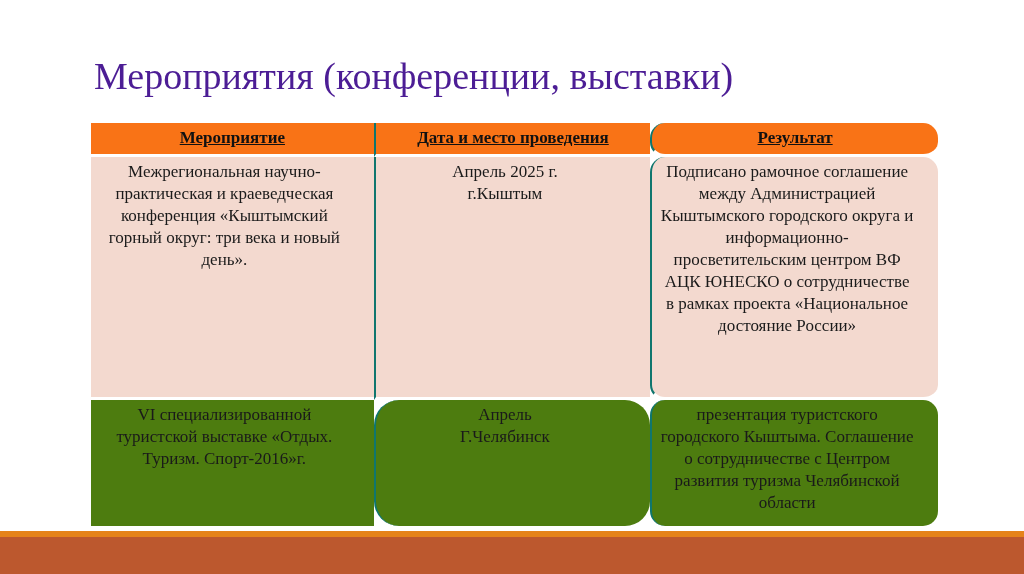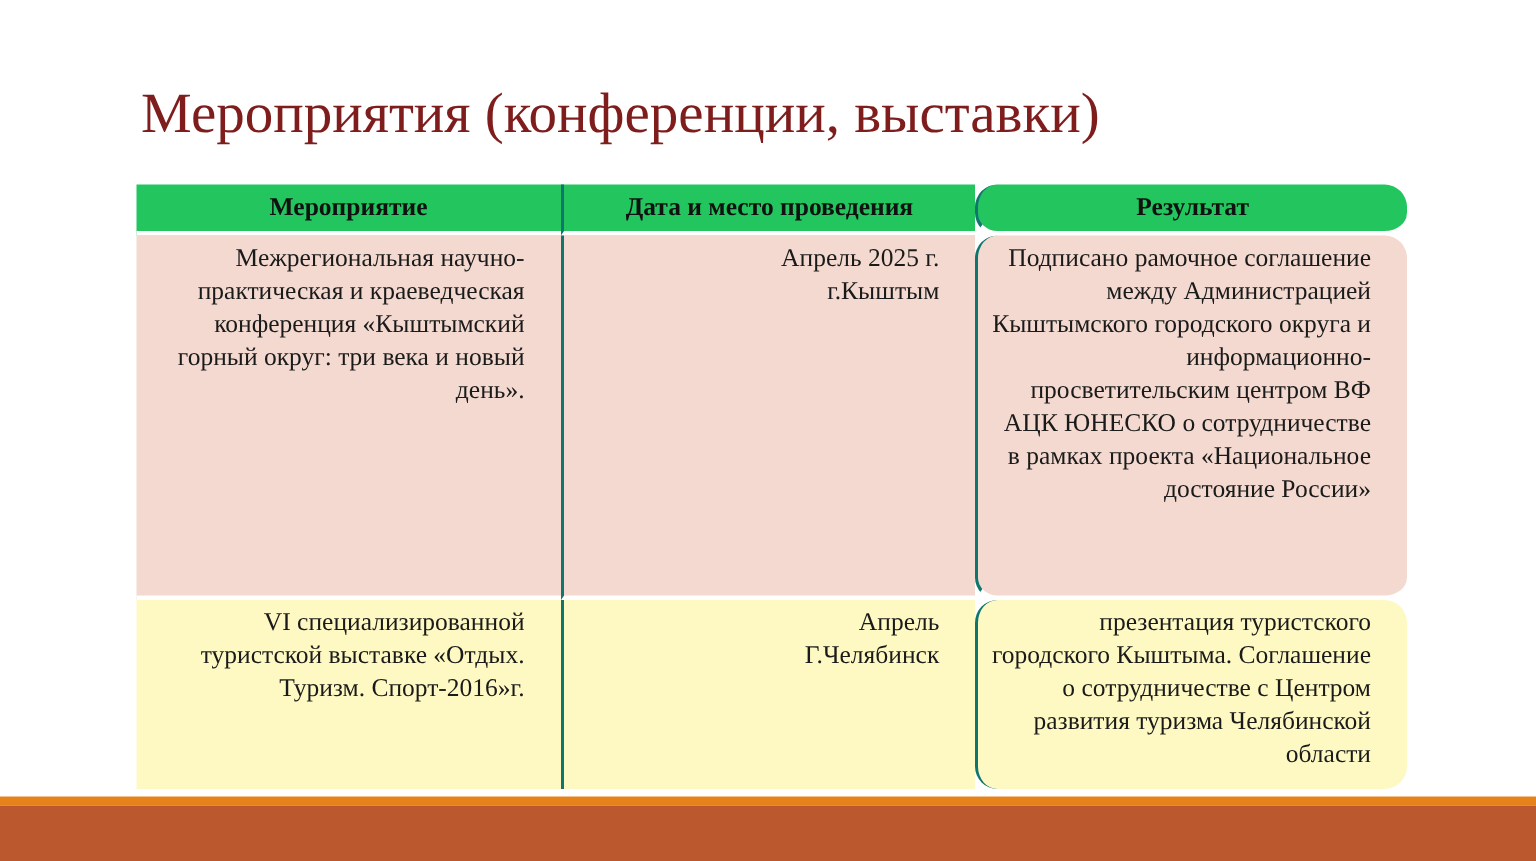--- a/index.html
+++ b/index.html
@@ -22,7 +22,7 @@
       left: 94px;
       top: 52px;
       font-size: 38px;
-      color: #7f1d1d;
+      color: #4c1d95;
       font-weight: normal;
       letter-spacing: 0px;
       line-height: 48px;

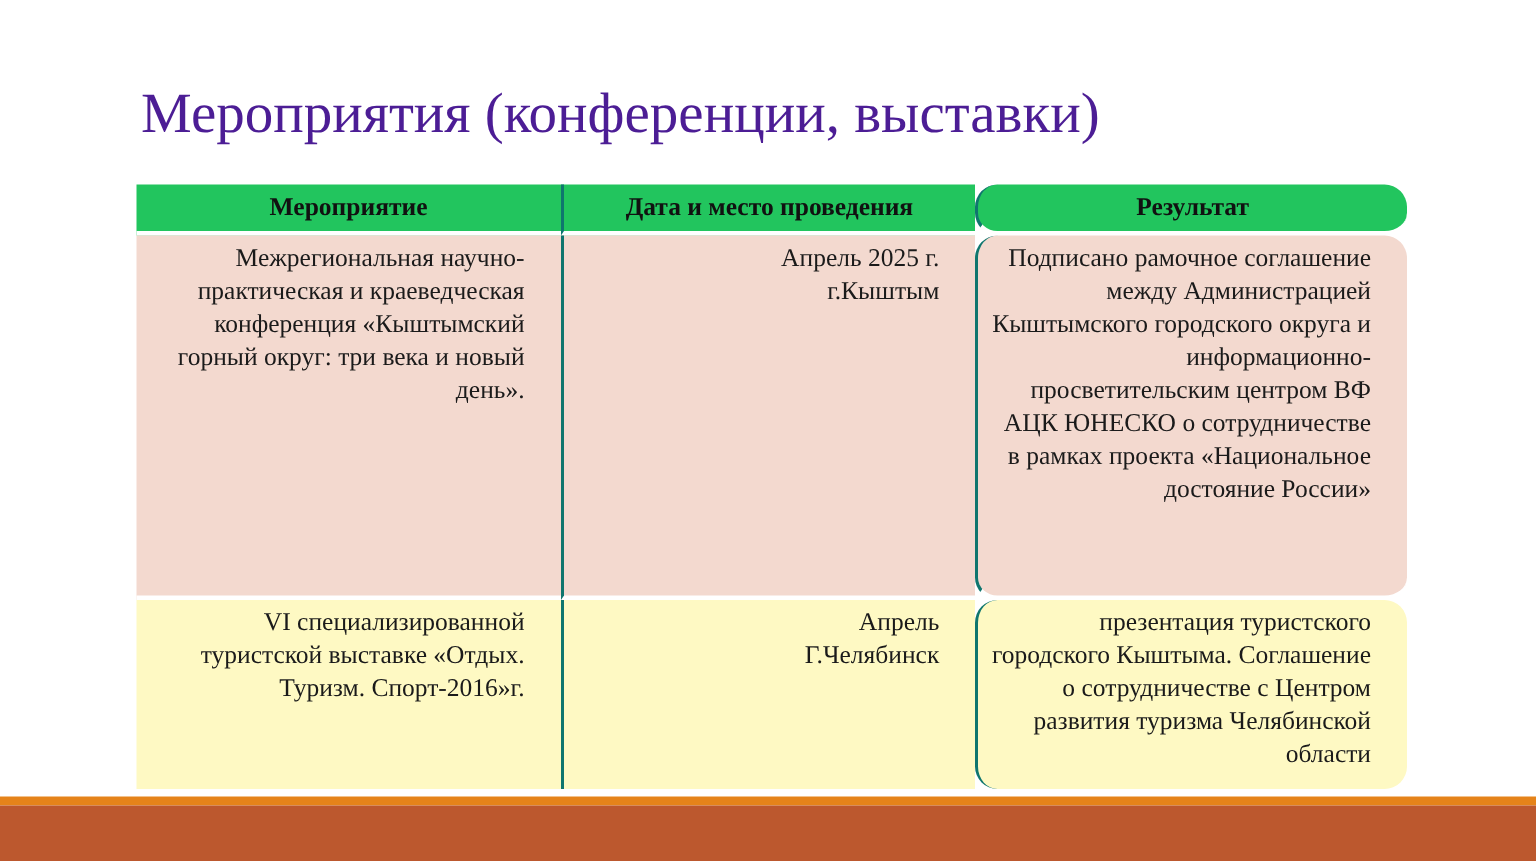--- a/index.html
+++ b/index.html
@@ -46,7 +46,7 @@
       padding: 4px 24px 6px 8px;
     }
     .table th {
-      background: #22c55e;
+      background: #f97316;
       color: #111111;
       font-weight: bold;
       text-align: center;
@@ -54,6 +54,7 @@
       height: 22px;
       padding: 4px 8px 5px 8px;
       border-bottom: 3px solid #ffffff;
+      text-decoration: underline;
     }
     .table th + th, .table td + td {
       border-left: 2px solid #0f766e;

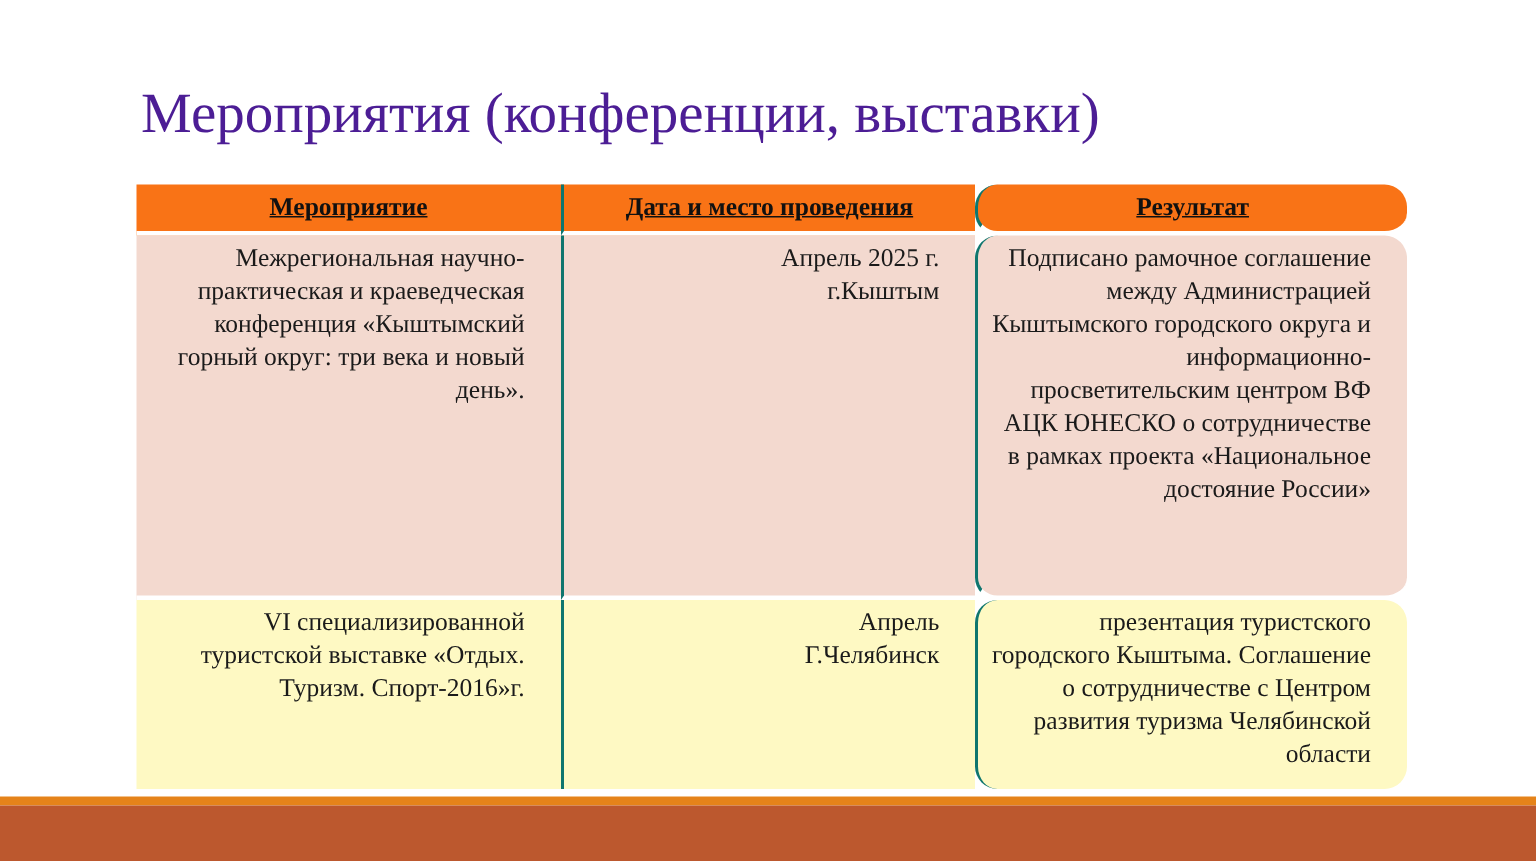--- a/index.html
+++ b/index.html
@@ -39,7 +39,7 @@
     }
     .table th, .table td {
       vertical-align: top;
-      text-align: right;
+      text-align: center;
       font-size: 17px;
       line-height: 22px;
       color: #1a1a1a;

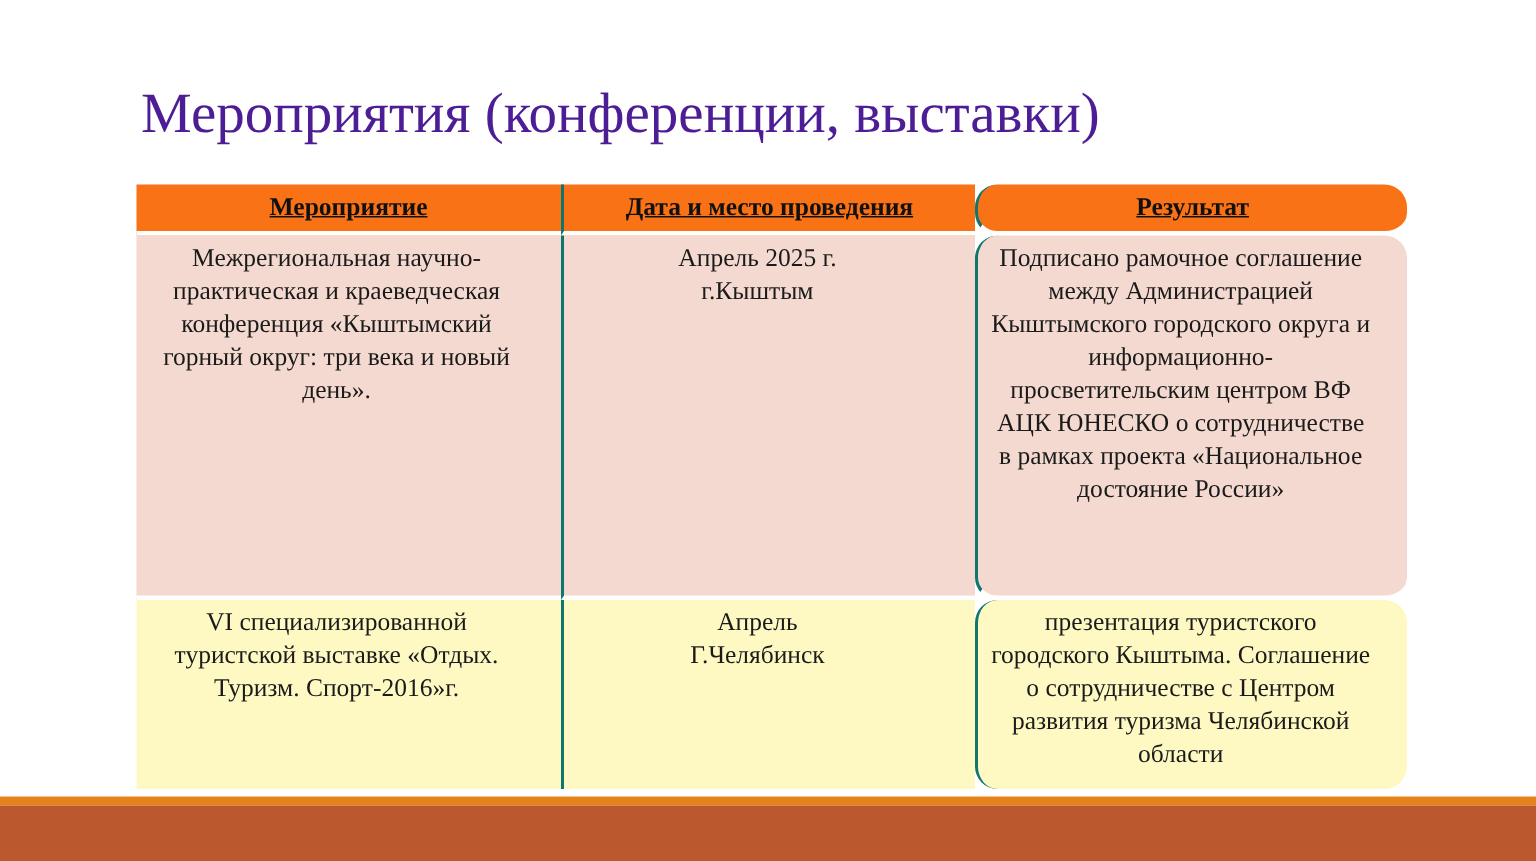--- a/index.html
+++ b/index.html
@@ -68,7 +68,7 @@
       border-bottom: 3px solid #ffffff;
     }
     .row-even td {
-      background: #fef9c3;
+      background: #4d7c0f;
       height: 116px;
     }
     .footer-strip {

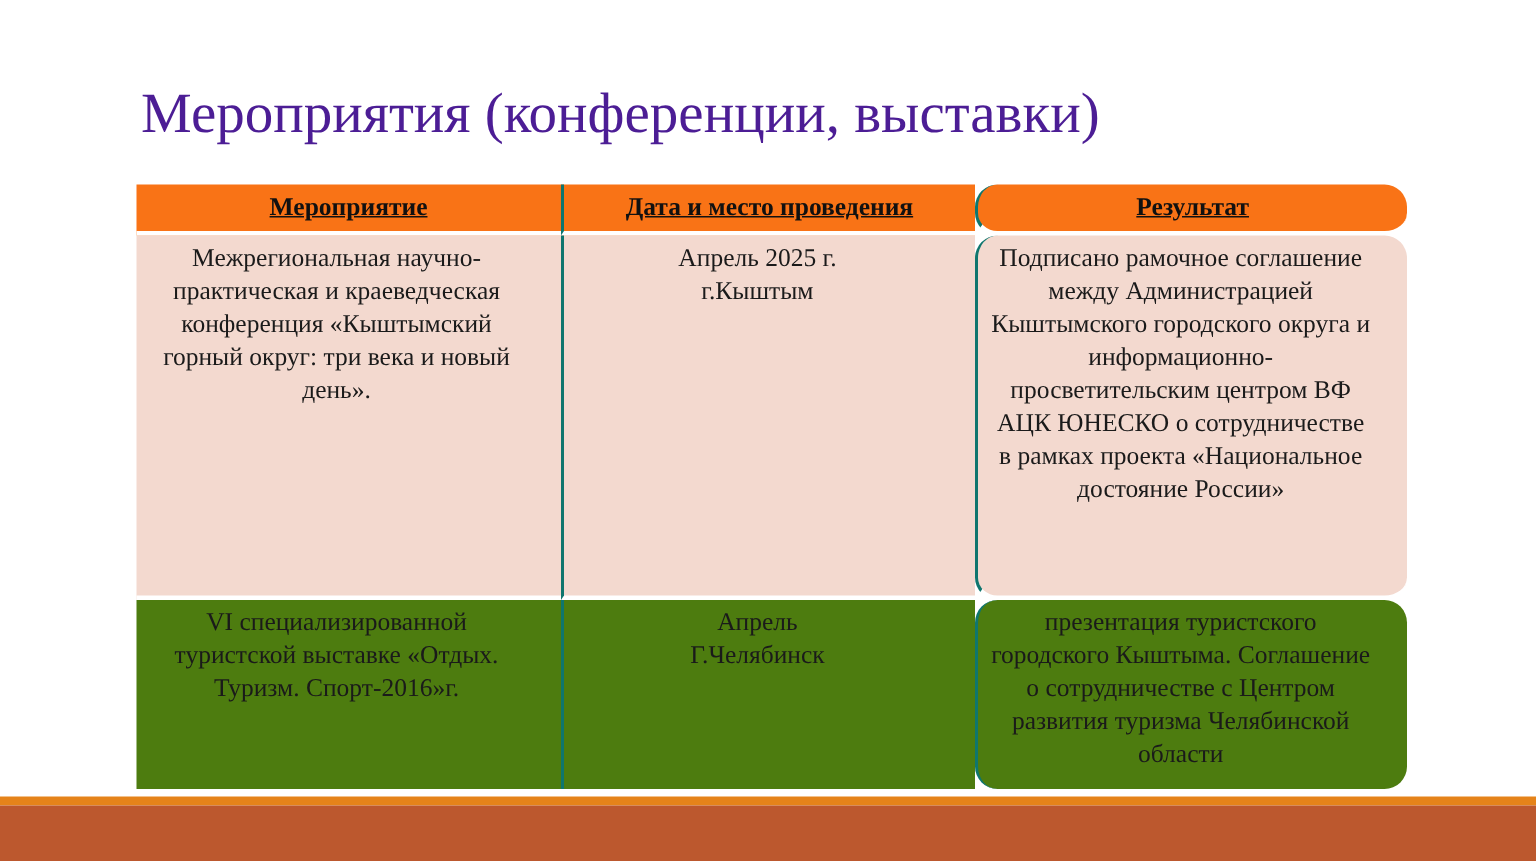--- a/index.html
+++ b/index.html
@@ -111,7 +111,7 @@
       </tr>
       <tr class="row-even">
         <td class="col-event">VI специализированной туристской выставке «Отдых. Туризм. Спорт-2016»г.</td>
-        <td class="col-date" style="white-space: pre-line;">Апрель
+        <td class="col-date" style="white-space: pre-line; border-radius: 25px;">Апрель
 Г.Челябинск</td>
         <td class="col-result">презентация туристского городского Кыштыма. Соглашение о сотрудничестве с Центром развития туризма Челябинской области</td>
       </tr>

